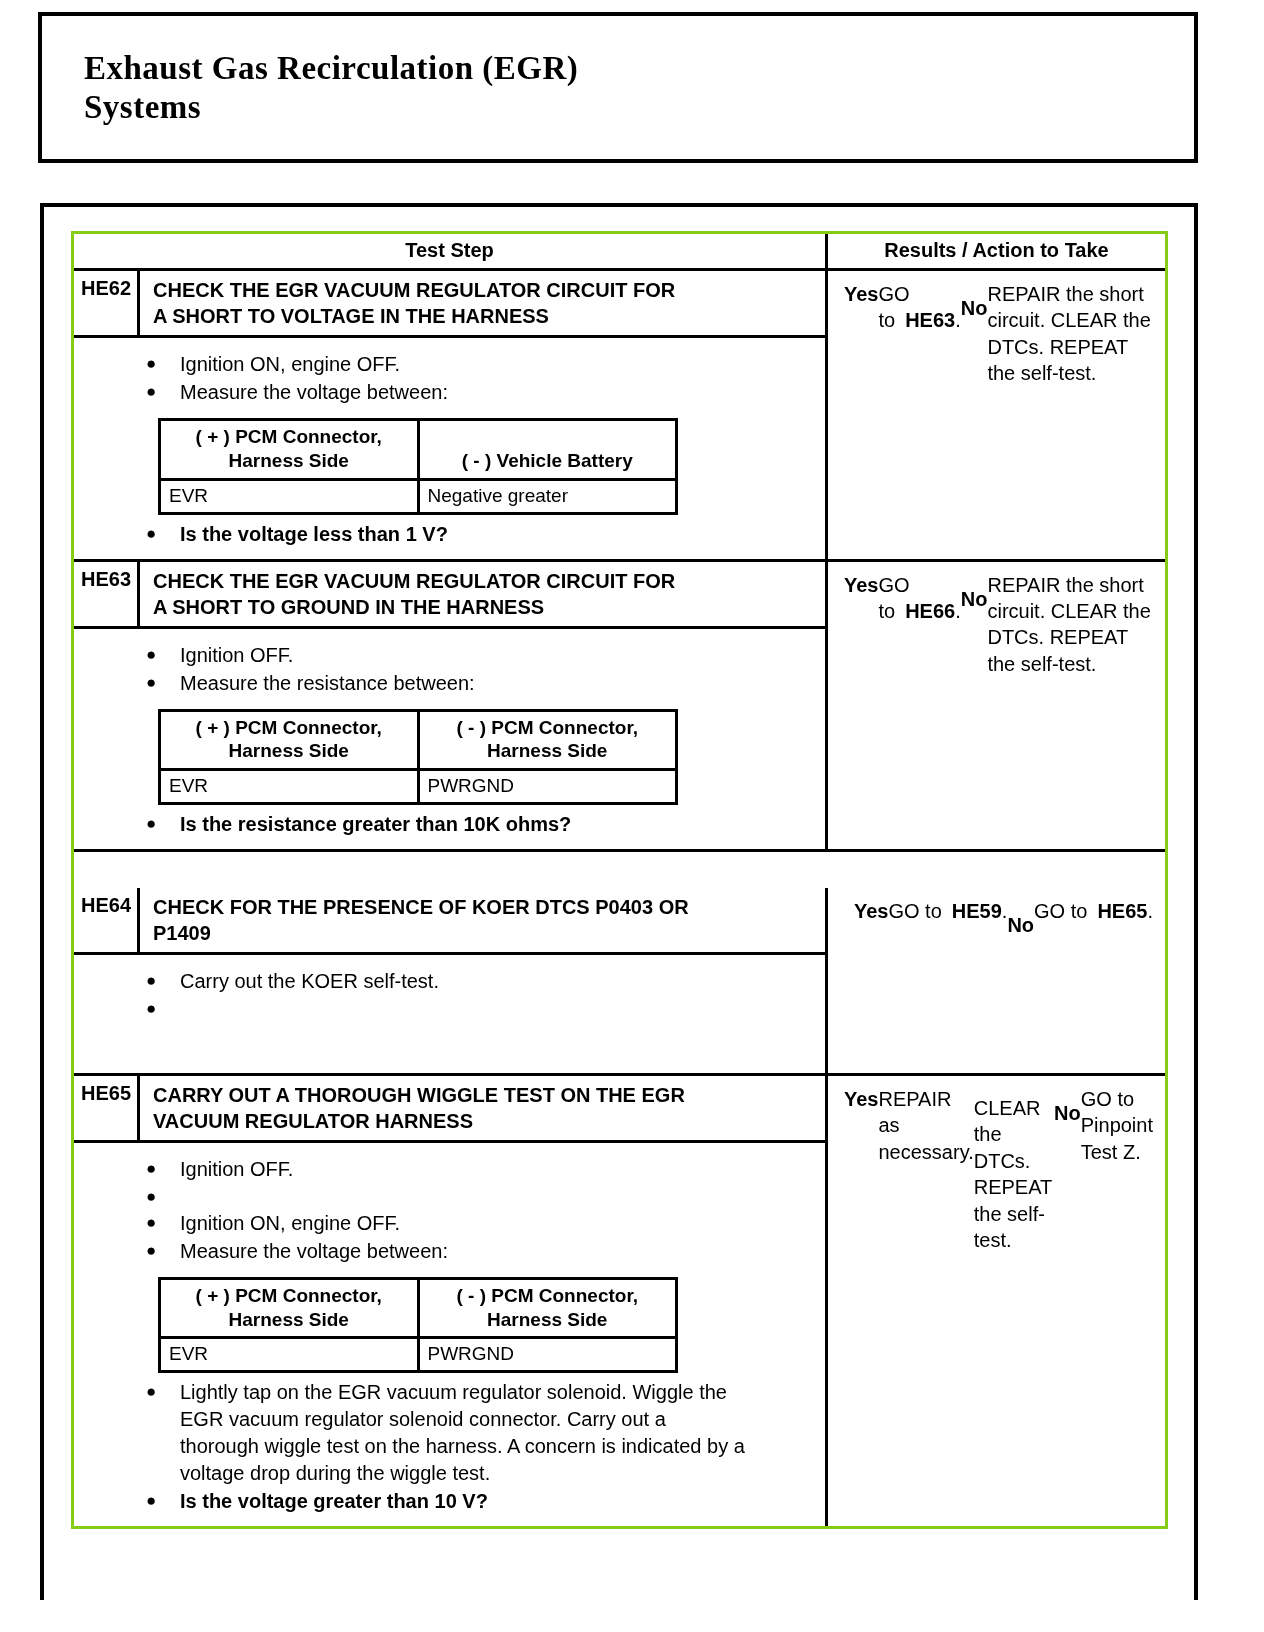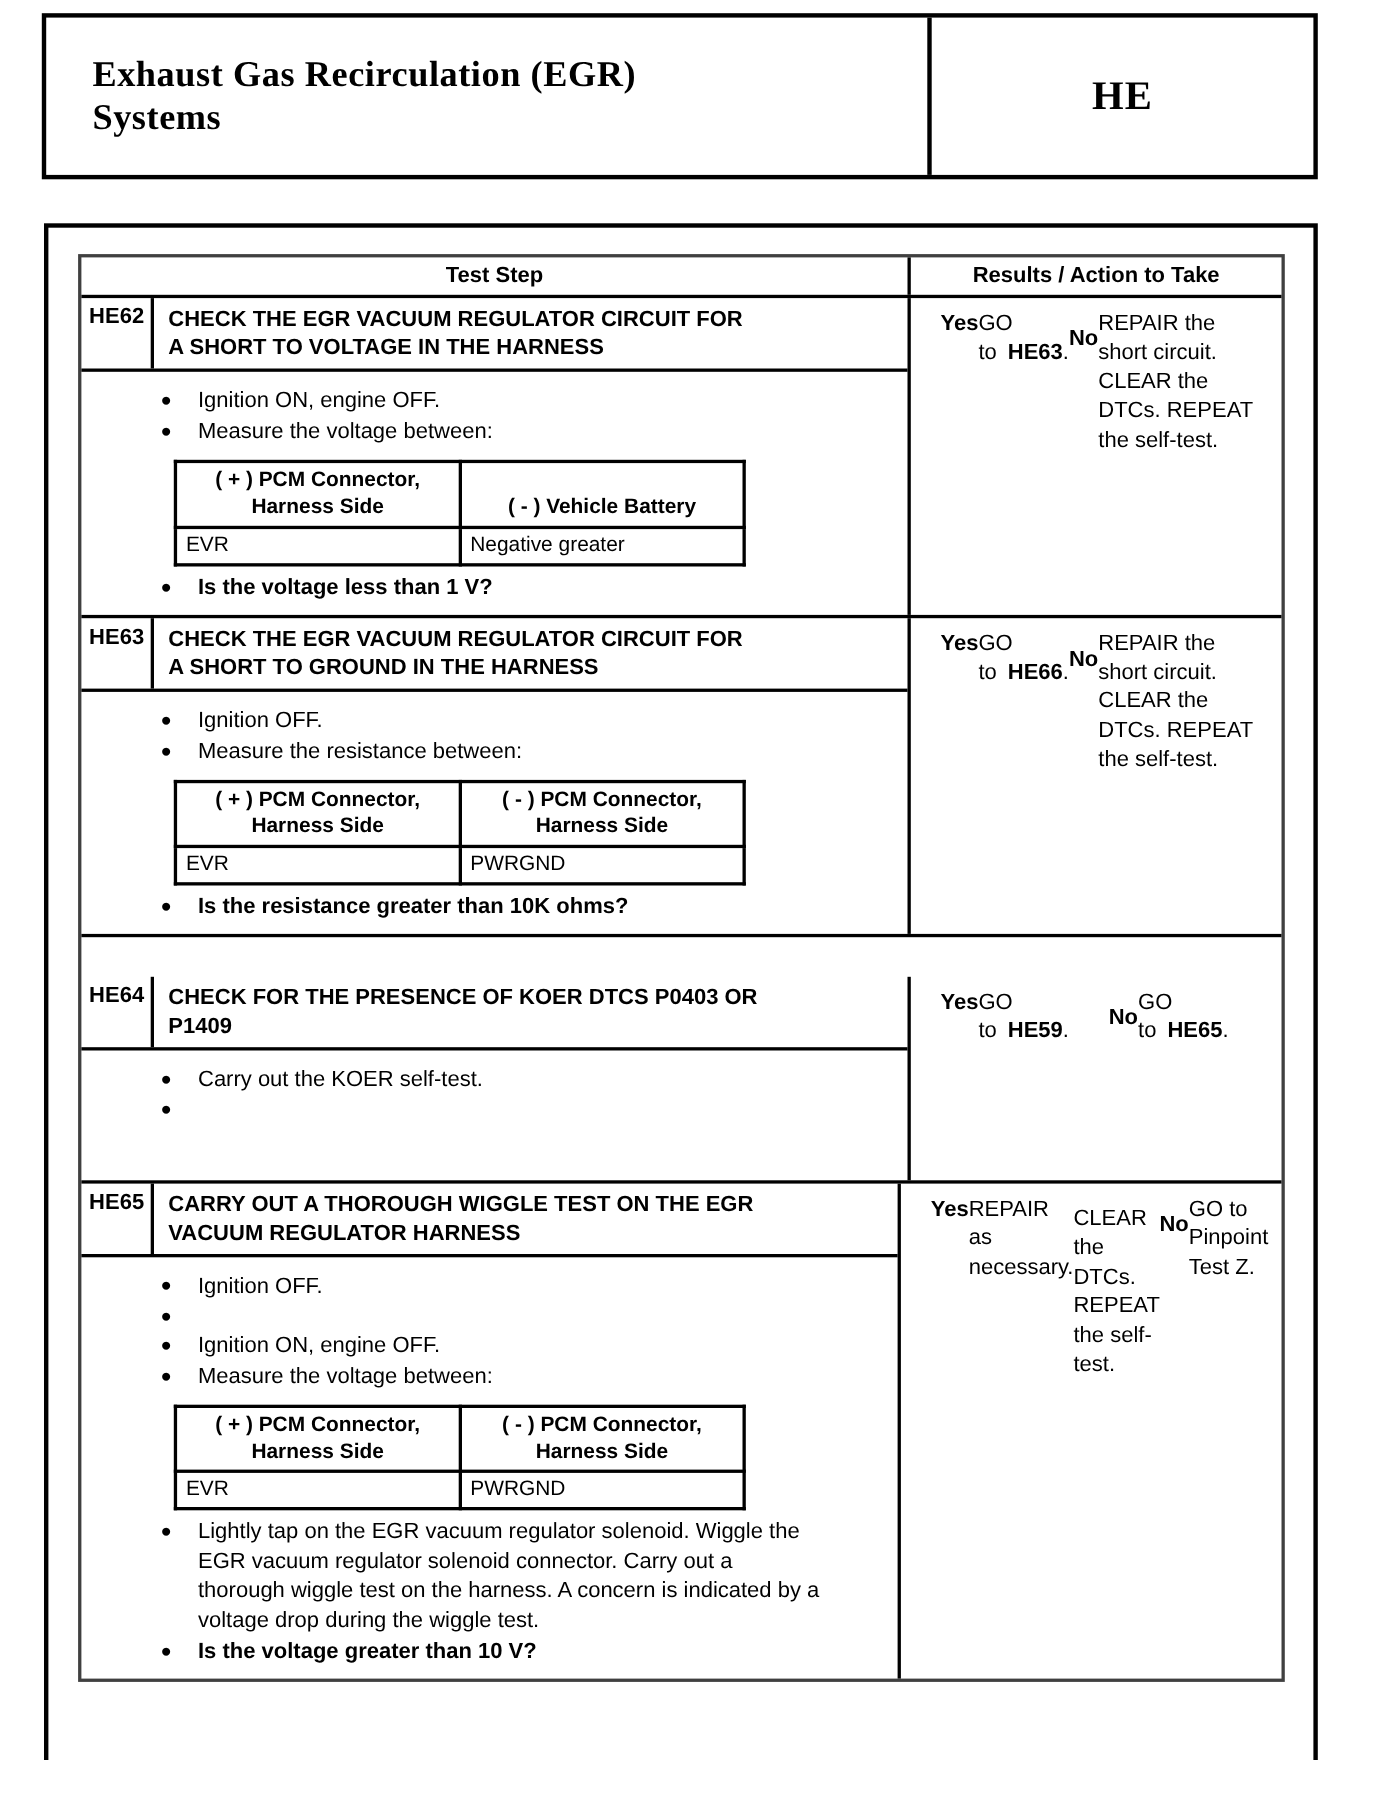--- a/index.html
+++ b/index.html
@@ -210,9 +210,6 @@
       <div class="header-title">Exhaust Gas Recirculation (EGR)
 Systems</div>
     </div>
-    <div class="header-right">
-      <div class="header-code">HE</div>
-    </div>
   </div>
 
   <div class="main-box">

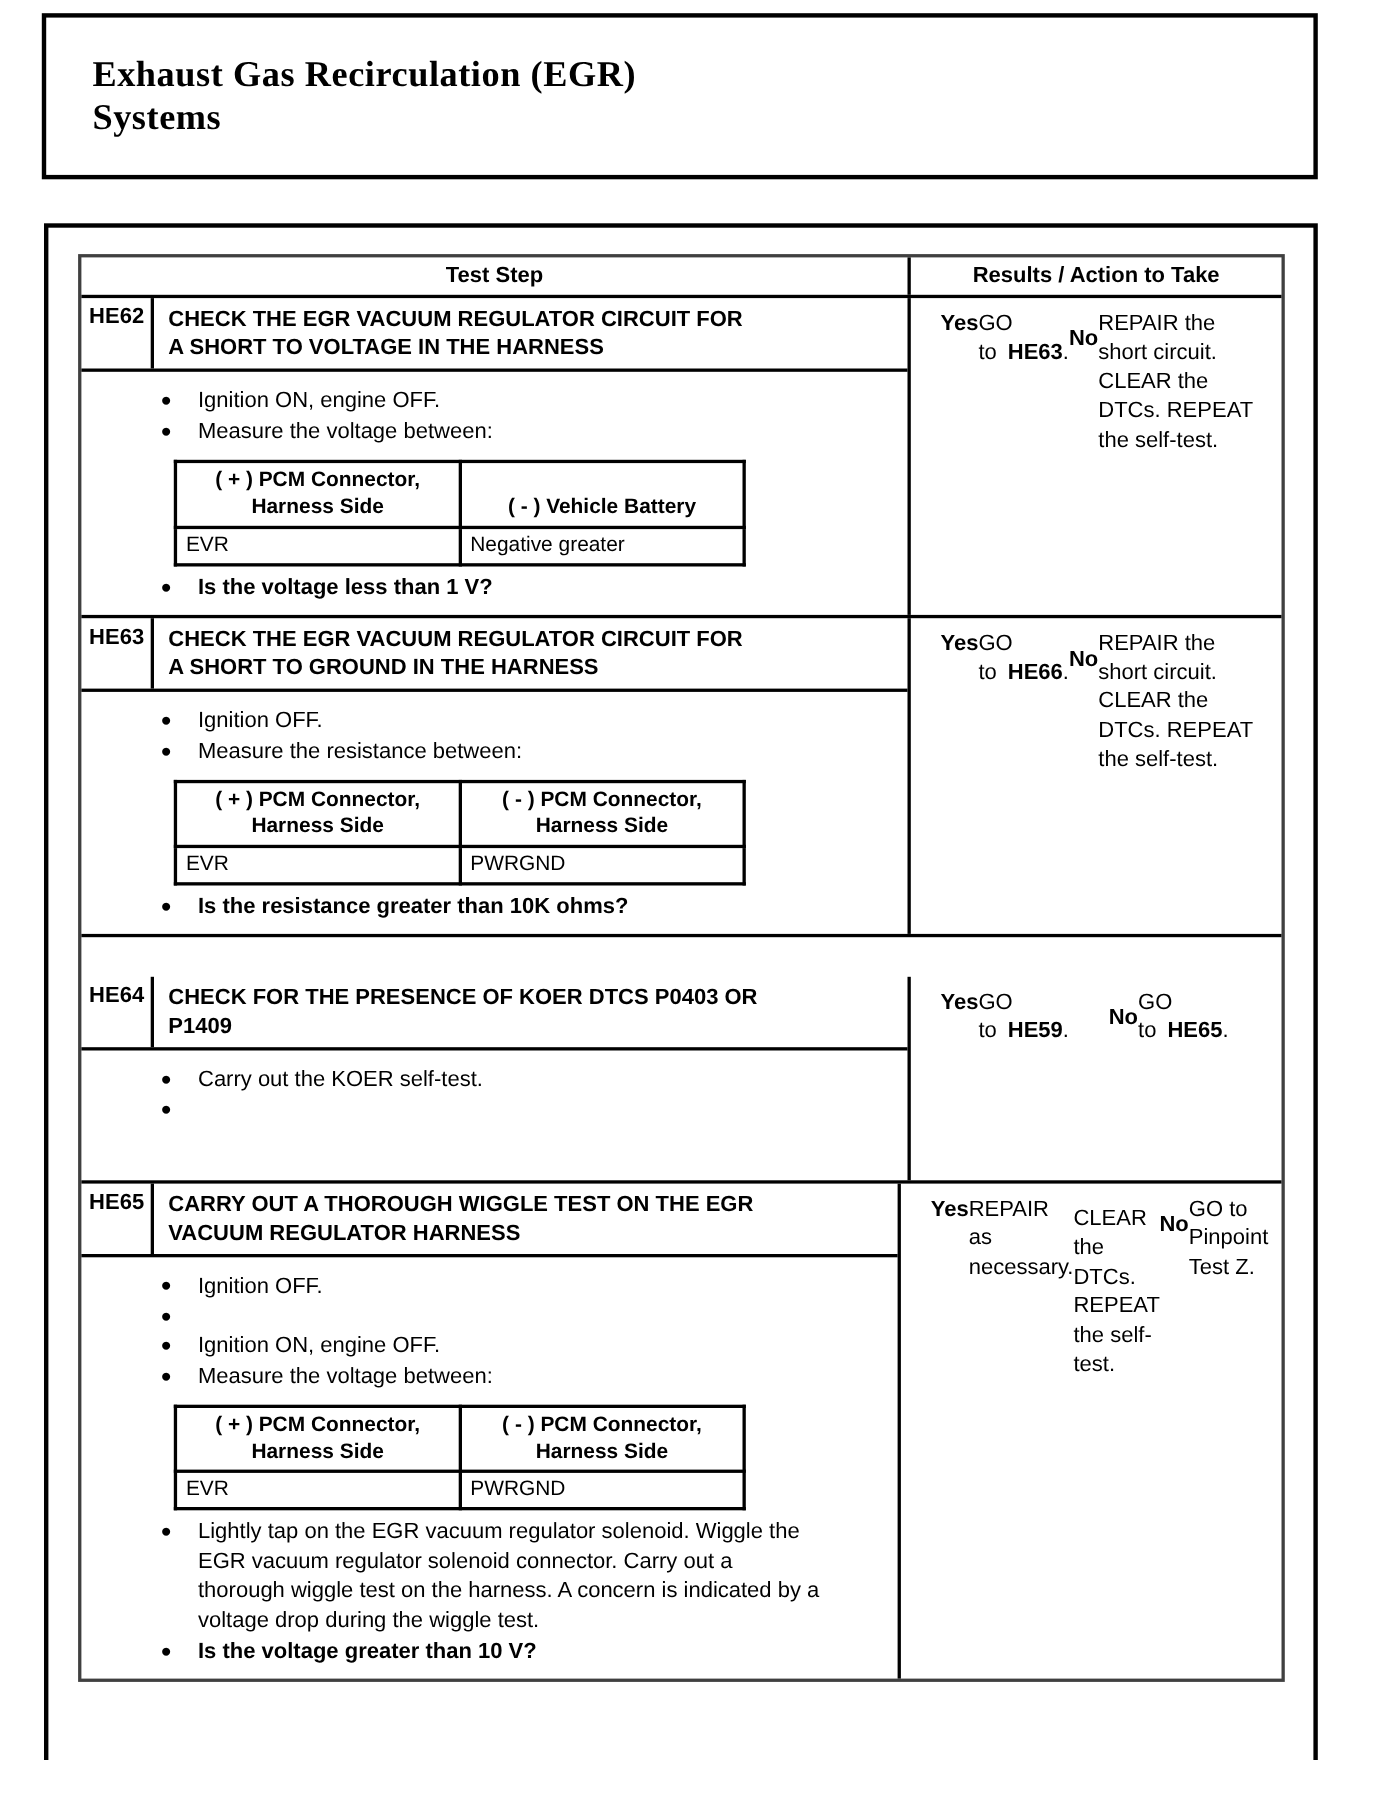--- a/index.html
+++ b/index.html
@@ -70,7 +70,7 @@
     position: absolute;
     left: 27px; top: 24px;
     width: 1097px;
-    border: 3px solid #404040;
+    border: 3px solid #84cc16;
     box-sizing: border-box;
   }
   .thead {

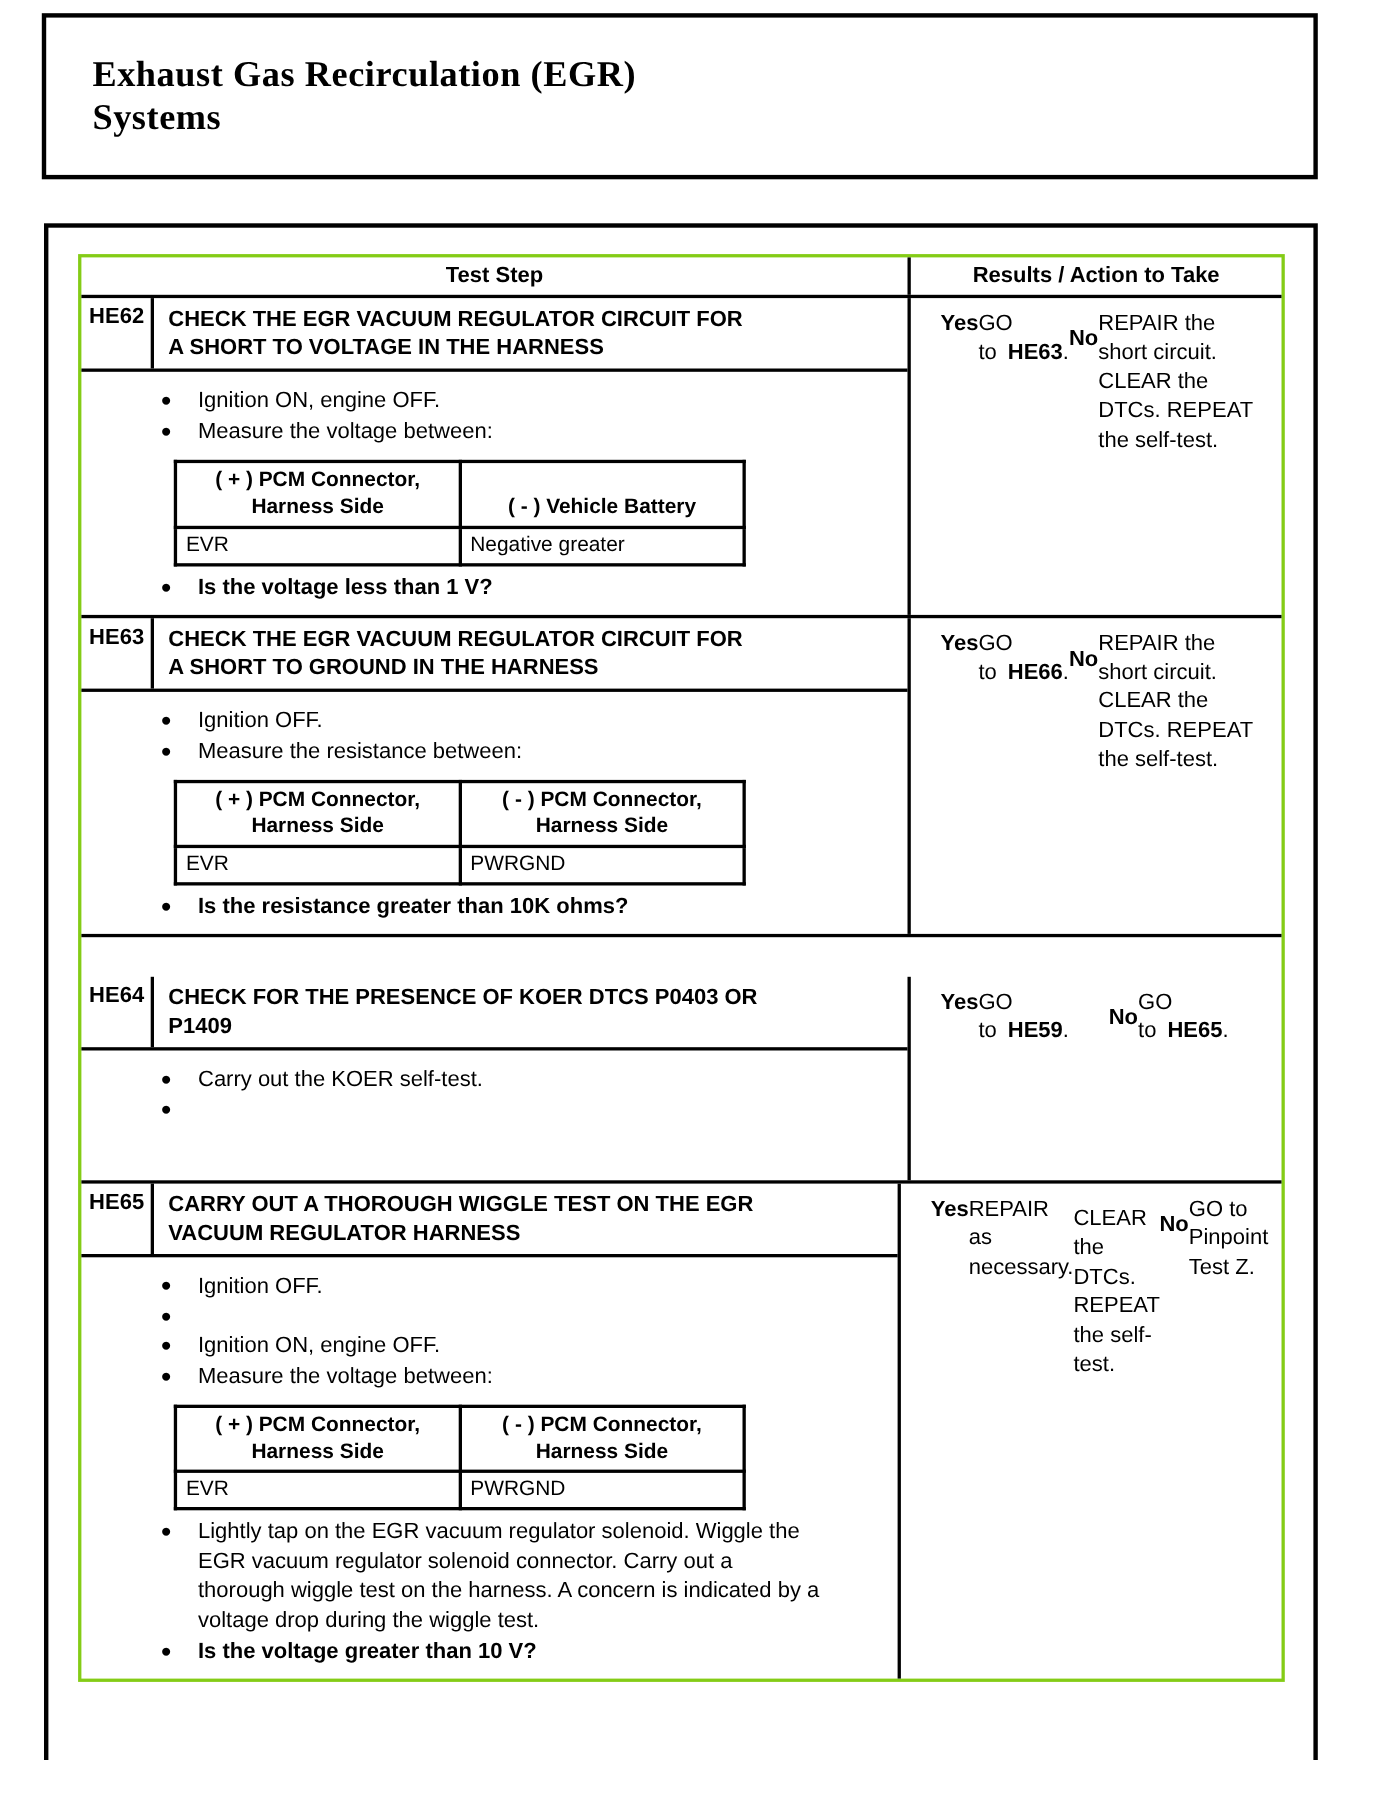--- a/index.html
+++ b/index.html
@@ -97,7 +97,6 @@
   .section {
     display: flex;
     border-bottom: 3px solid #000;
-    gap: 11px;
   }
   .section:last-child { border-bottom: none; }
 

